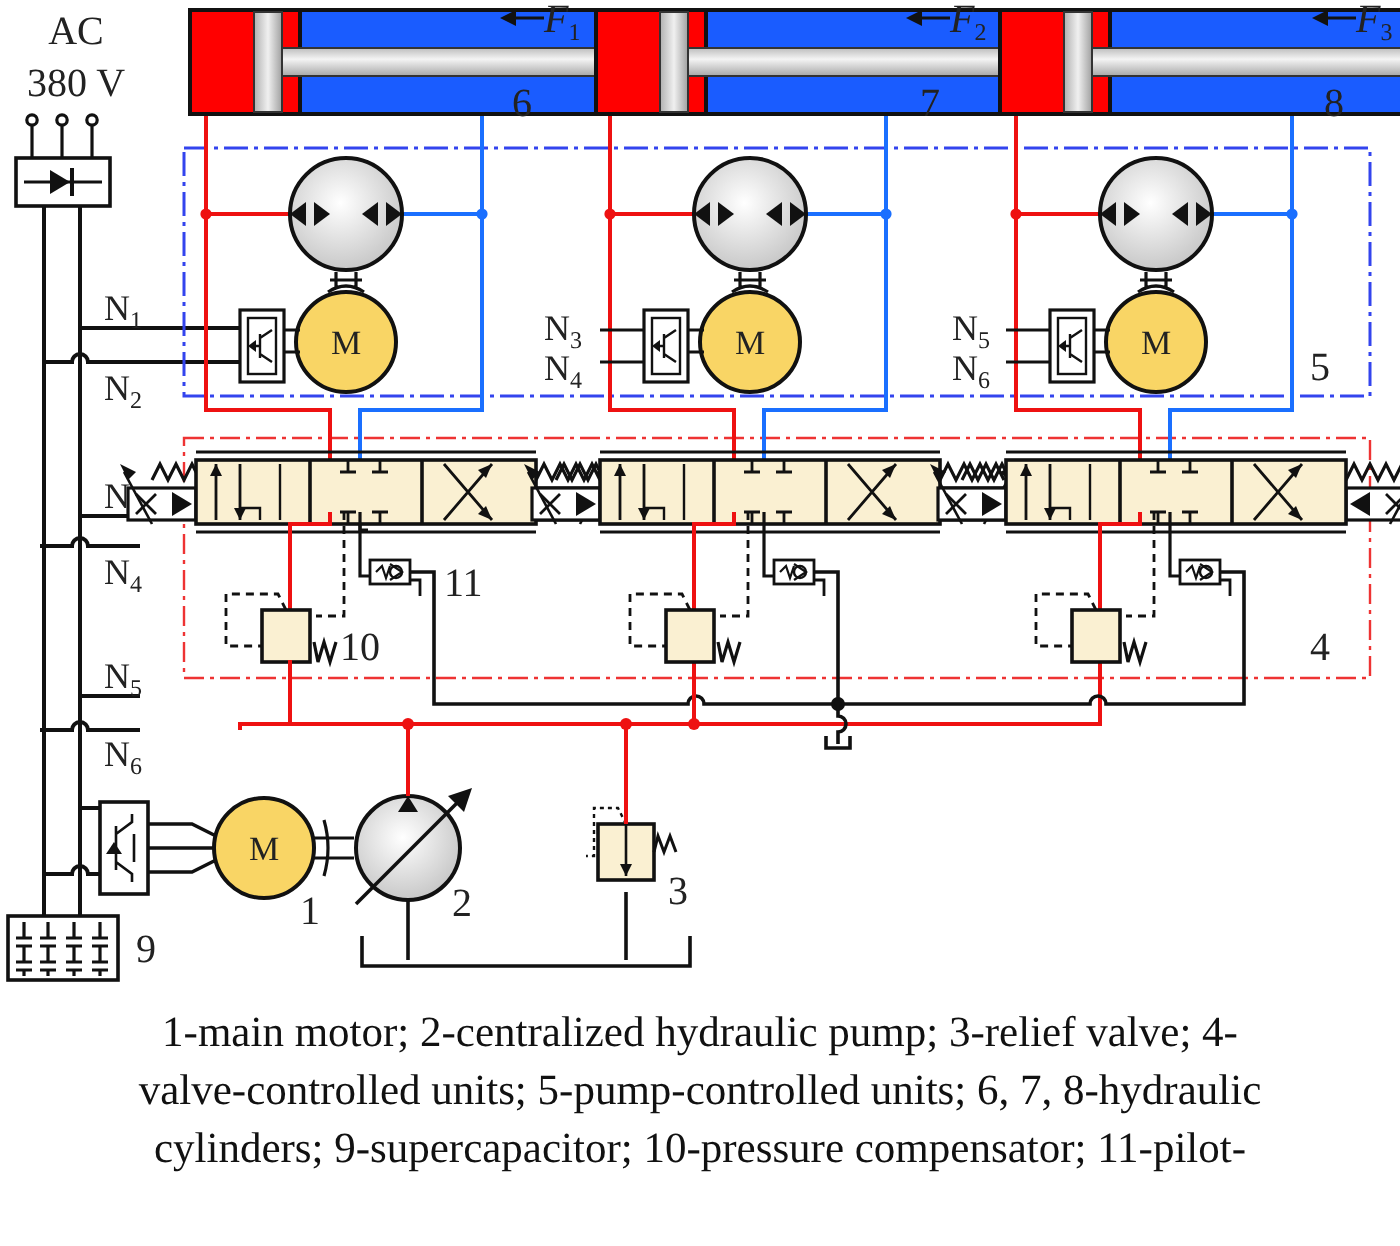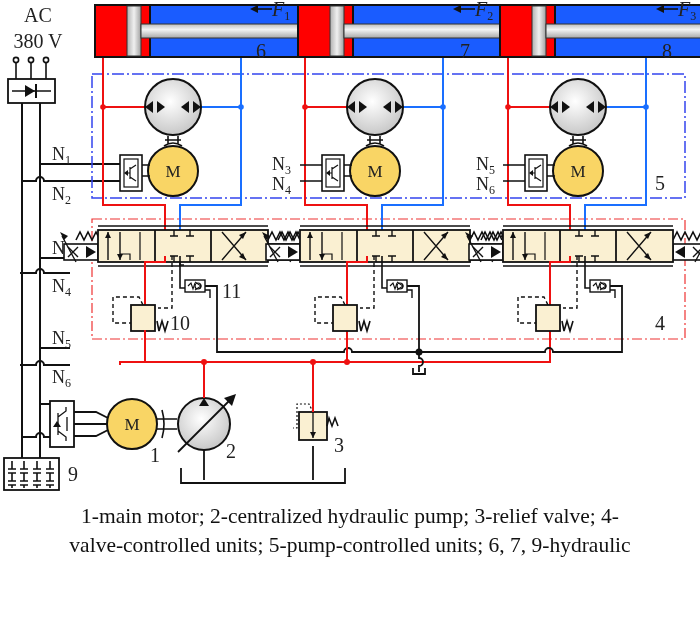--- a/index.html
+++ b/index.html
@@ -337,7 +337,7 @@
 
 <div class="caption">
   <div>1-main motor; 2-centralized hydraulic pump; 3-relief valve; 4-</div>
-  <div>valve-controlled units; 5-pump-controlled units; 6, 7, 9-hydraulic</div>
+  <div>valve-controlled units; 5-pump-controlled units; 6, 7, 8-hydraulic</div>
 </div>
 
 </body></html>

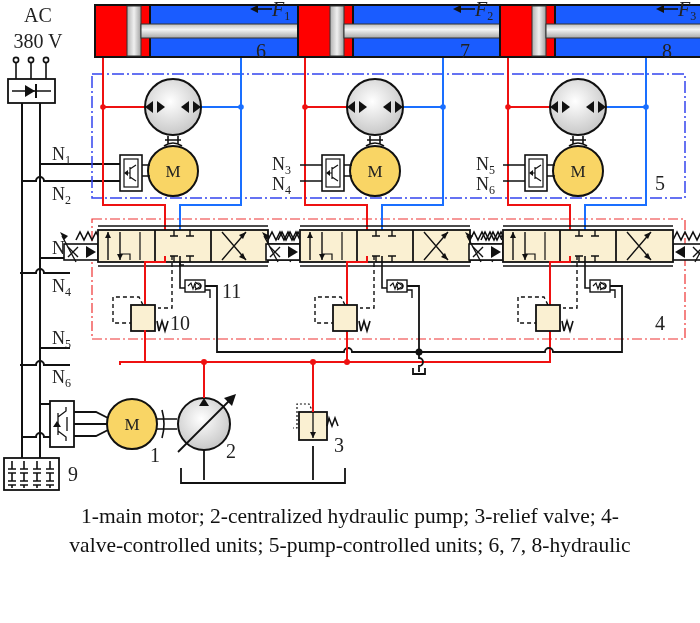--- a/index.html
+++ b/index.html
@@ -338,6 +338,7 @@
 <div class="caption">
   <div>1-main motor; 2-centralized hydraulic pump; 3-relief valve; 4-</div>
   <div>valve-controlled units; 5-pump-controlled units; 6, 7, 8-hydraulic</div>
+  <div>cylinders; 9-supercapacitor; 10-pressure compensator; 11-pilot-</div>
 </div>
 
 </body></html>

